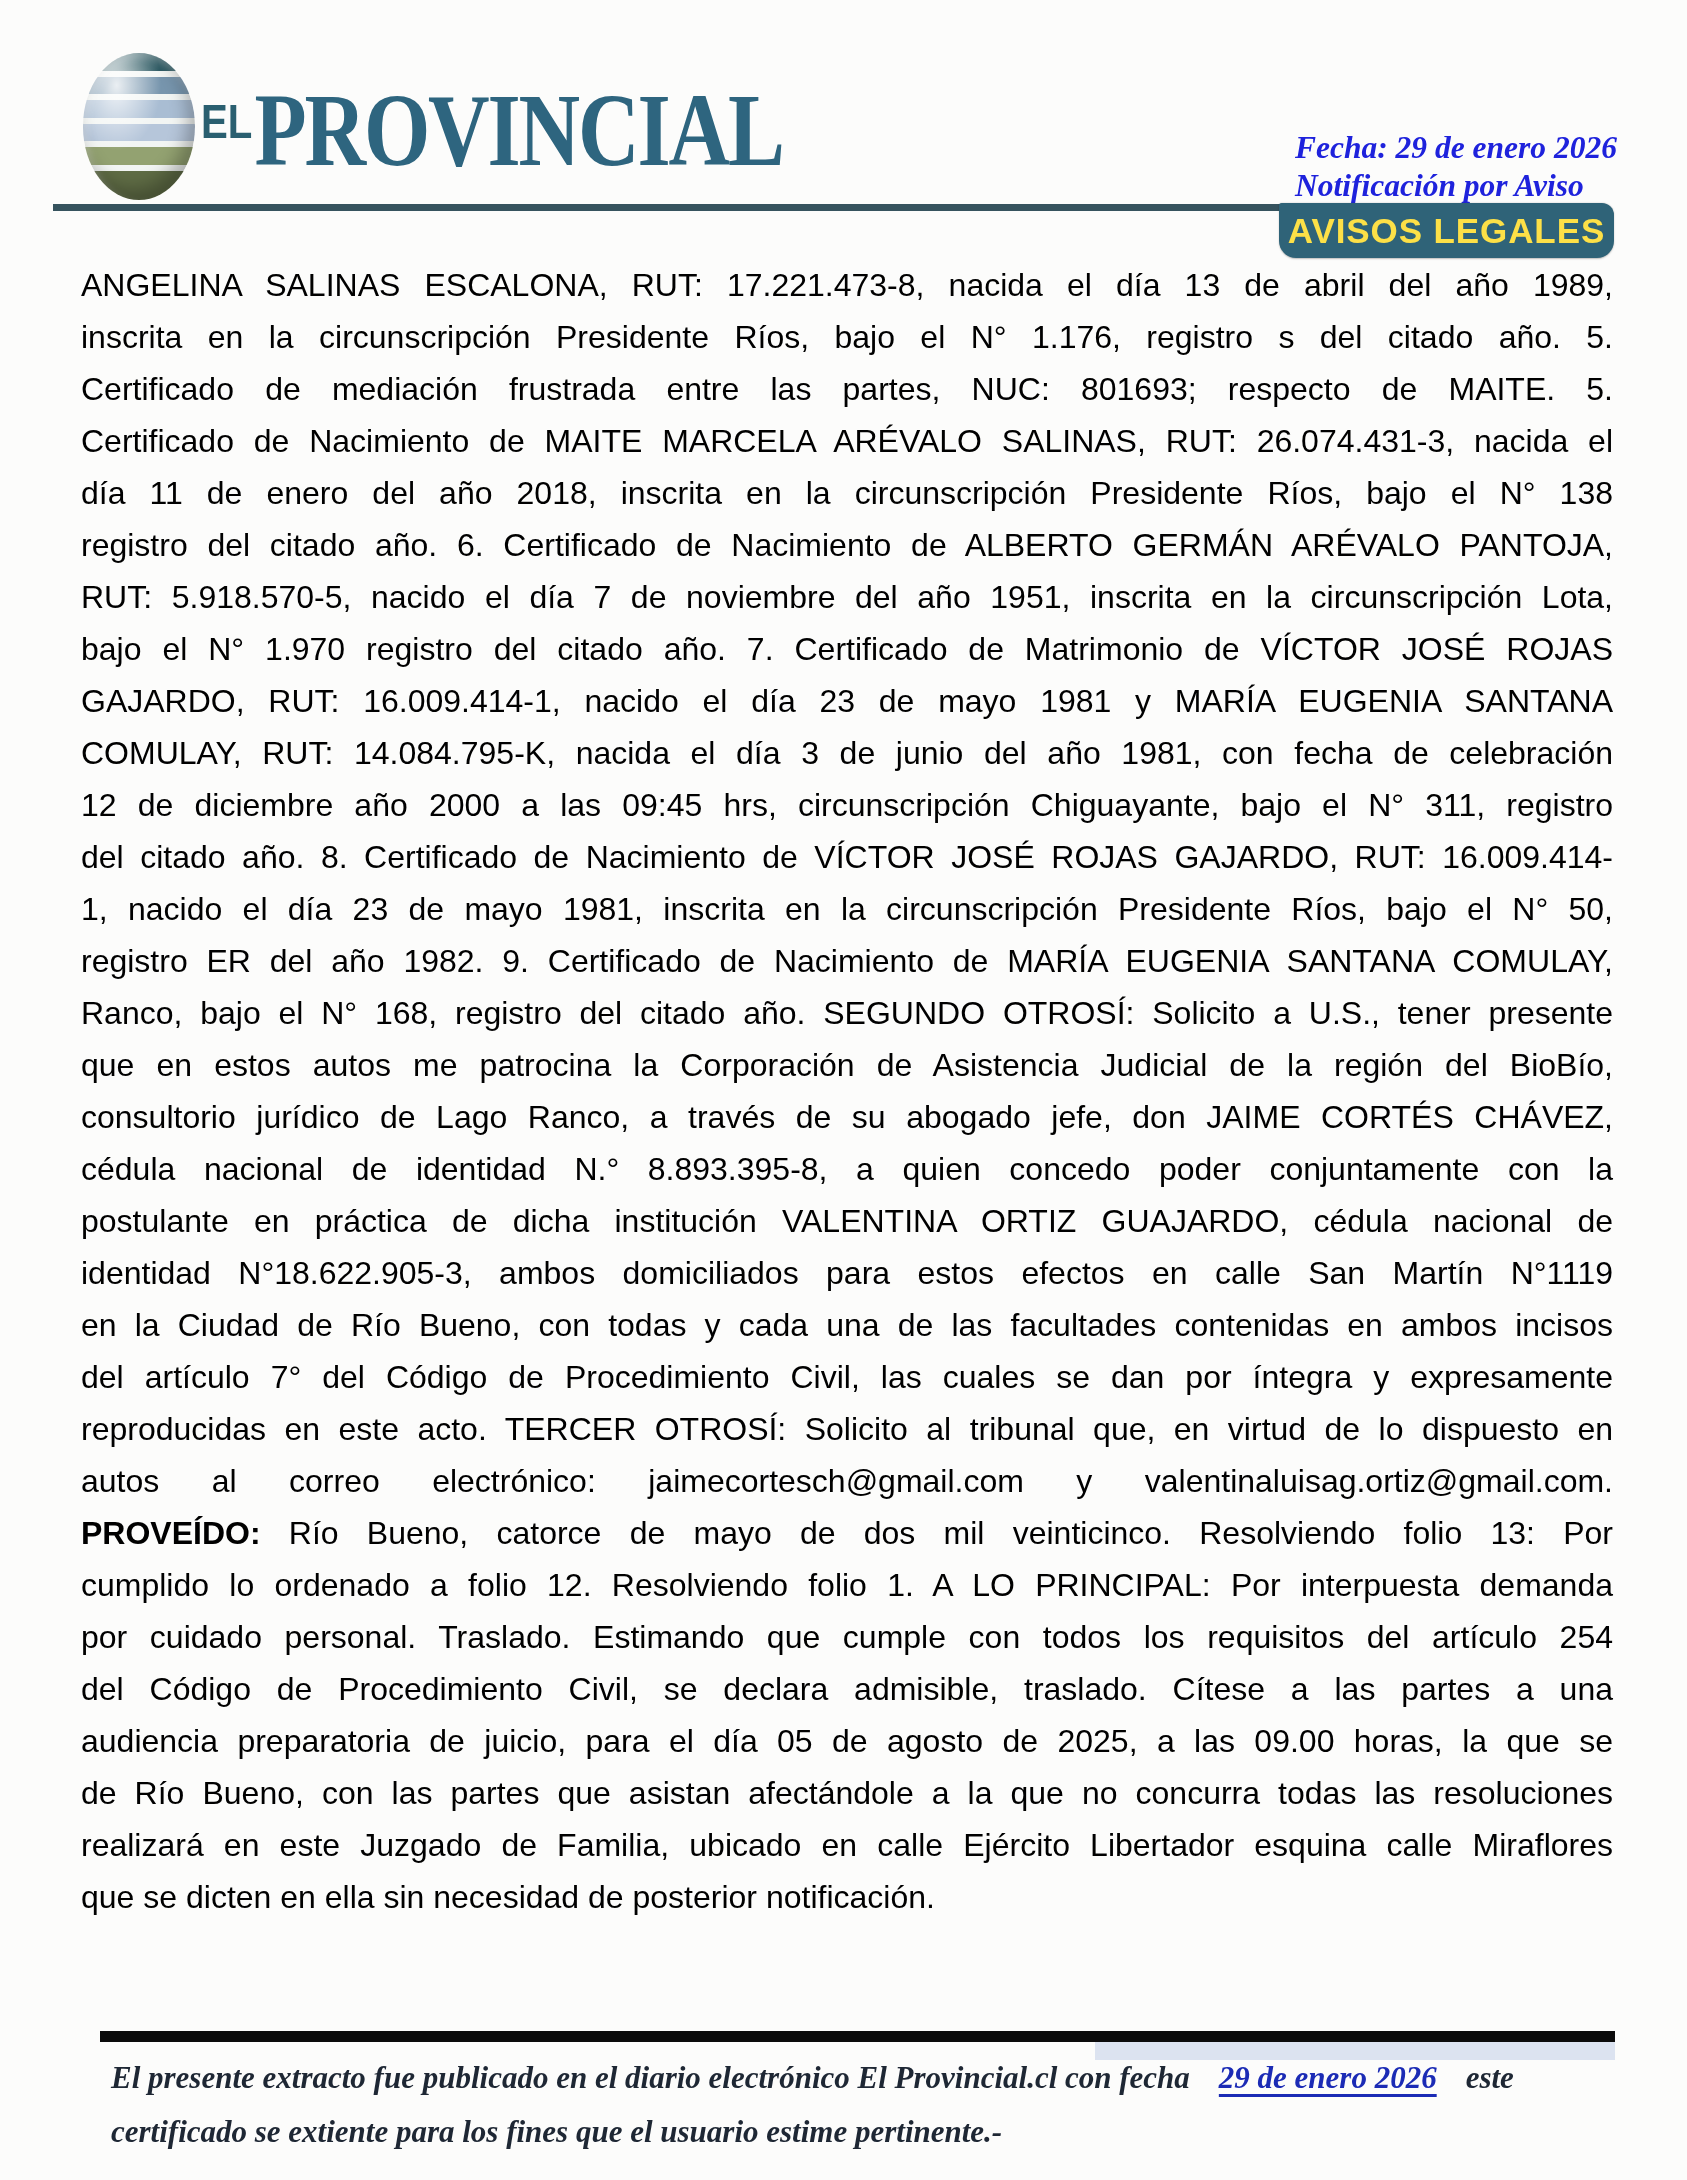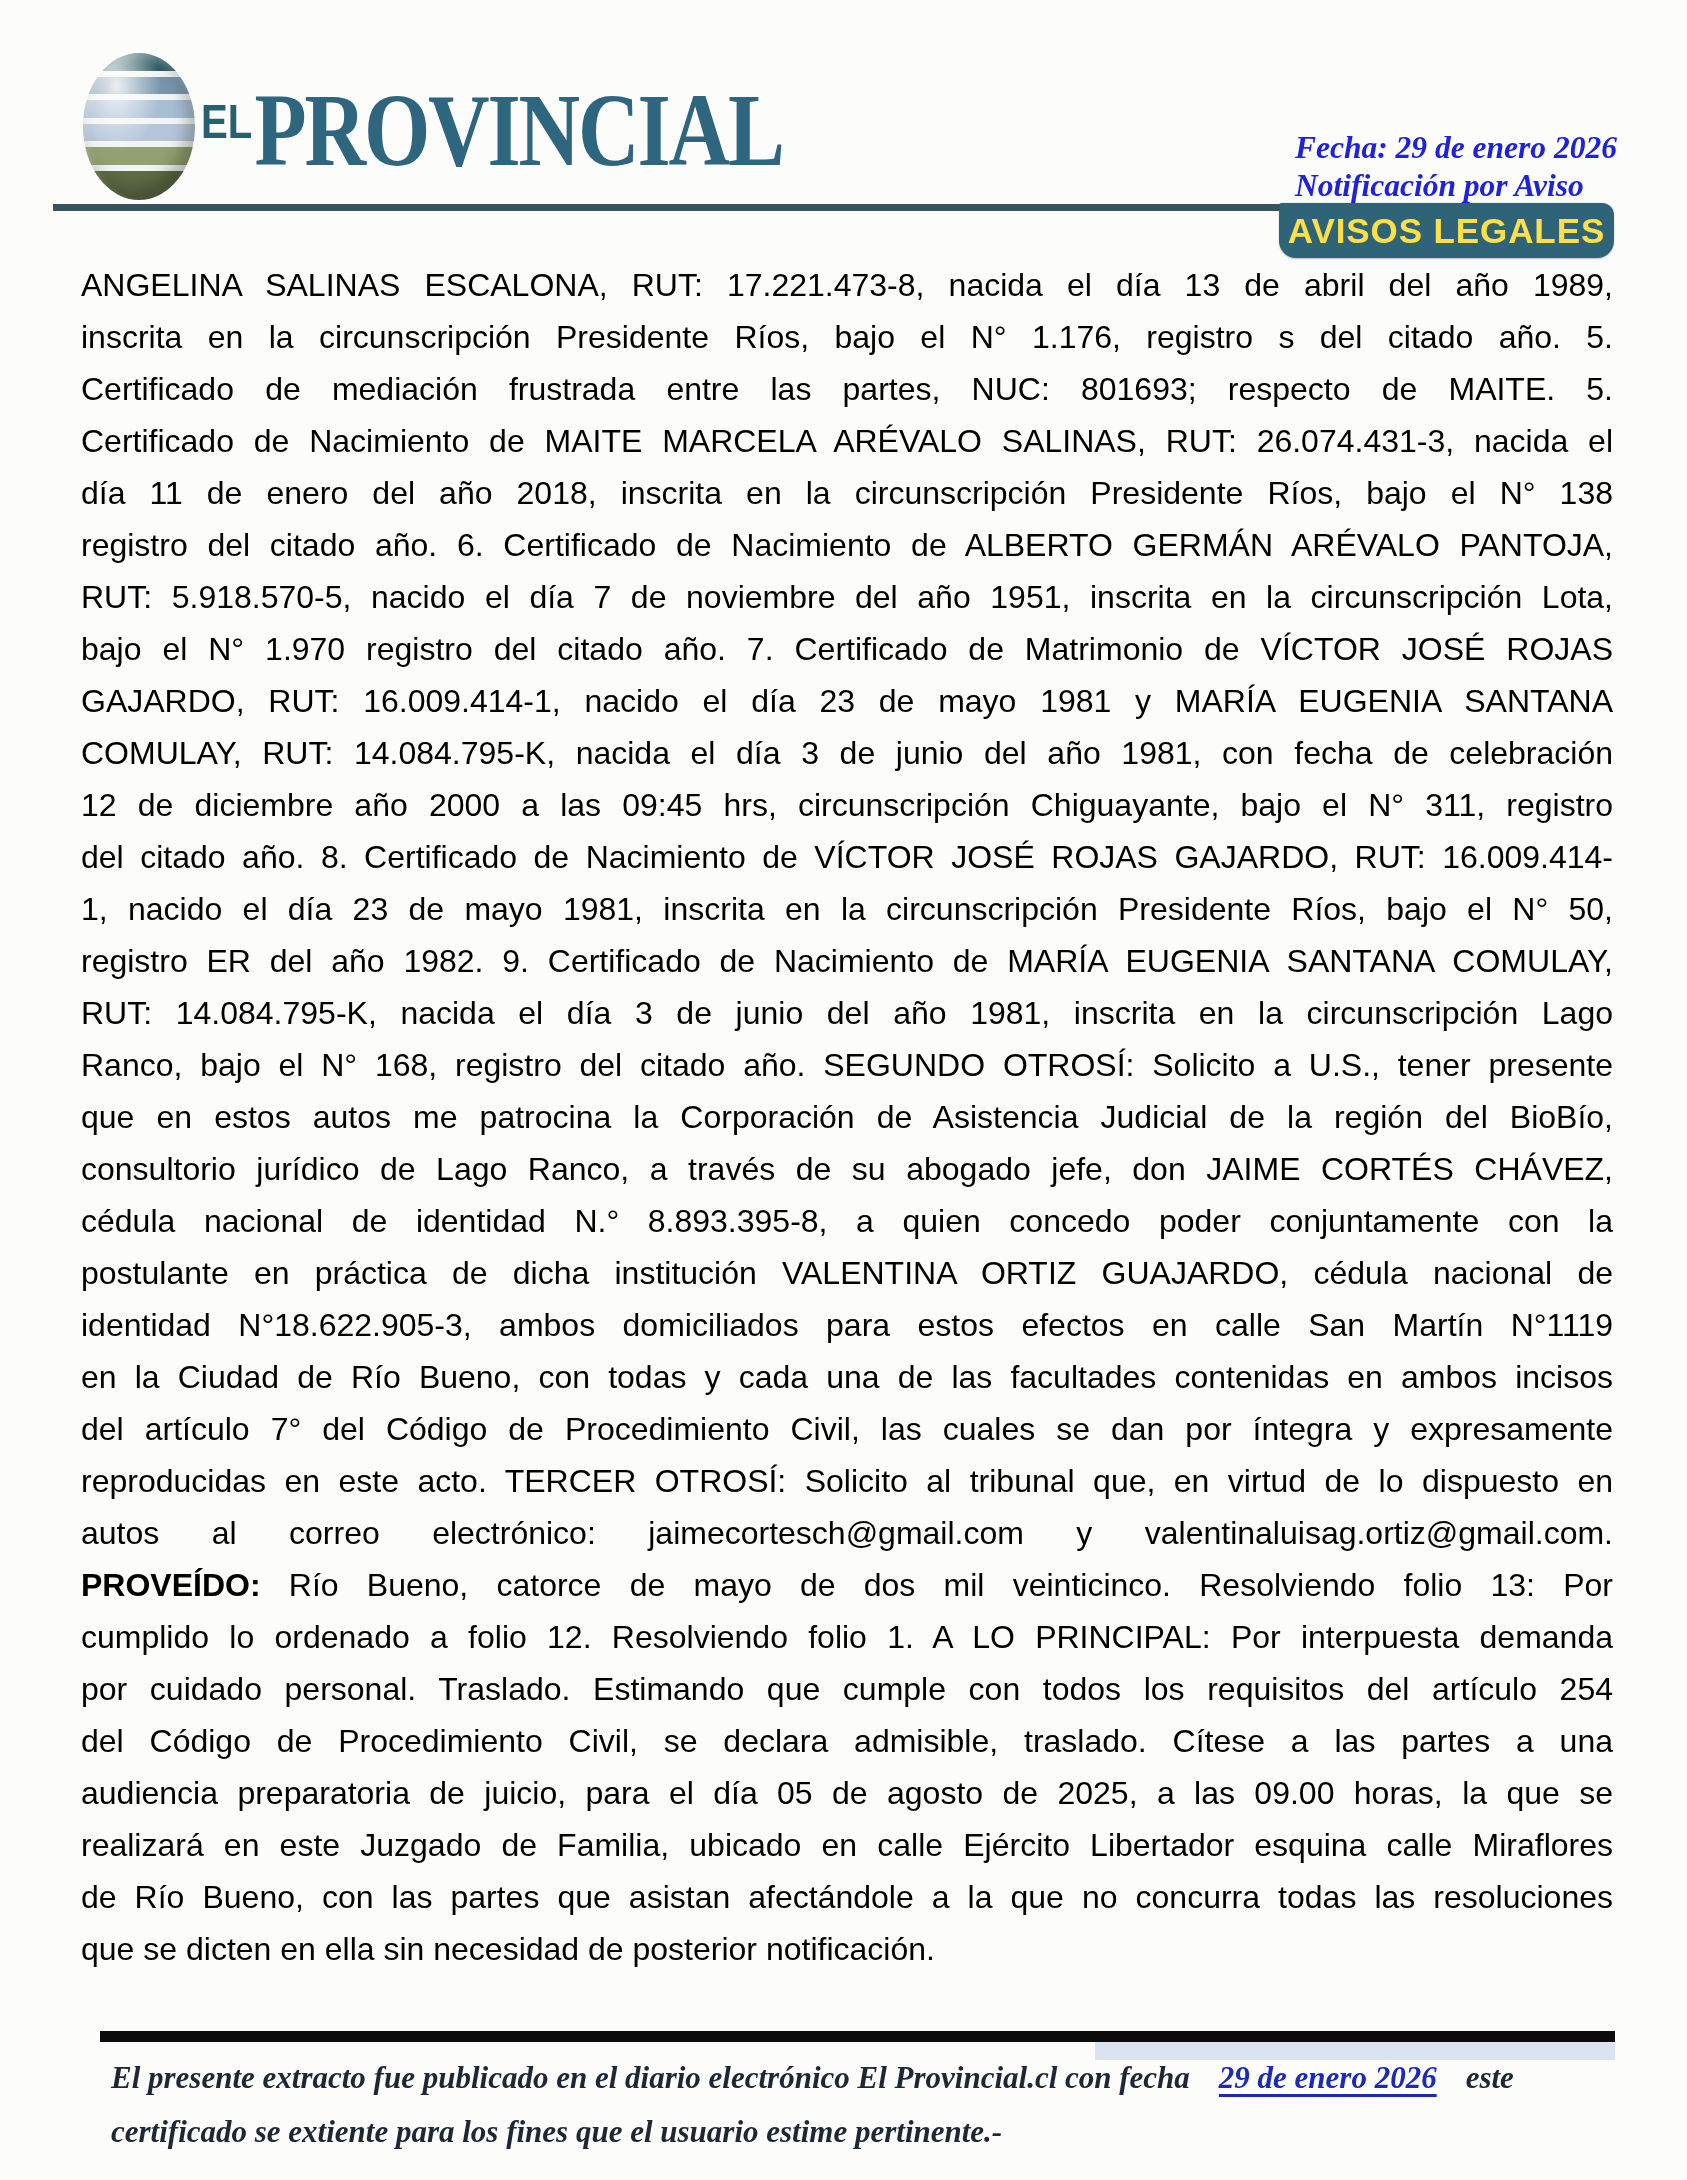--- a/index.html
+++ b/index.html
@@ -145,7 +145,6 @@
     <div class="bline">del citado año. 8. Certificado de Nacimiento de VÍCTOR JOSÉ ROJAS GAJARDO, RUT: 16.009.414-</div>
     <div class="bline">1, nacido el día 23 de mayo 1981, inscrita en la circunscripción Presidente Ríos, bajo el N° 50,</div>
     <div class="bline">registro ER del año 1982. 9. Certificado de Nacimiento de MARÍA EUGENIA SANTANA COMULAY,</div>
-    <div class="bline">RUT: 14.084.795-K, nacida el día 3 de junio del año 1981, inscrita en la circunscripción Lago</div>
     <div class="bline">Ranco, bajo el N° 168, registro del citado año. SEGUNDO OTROSÍ: Solicito a U.S., tener presente</div>
     <div class="bline">que en estos autos me patrocina la Corporación de Asistencia Judicial de la región del BioBío,</div>
     <div class="bline">consultorio jurídico de Lago Ranco, a través de su abogado jefe, don JAIME CORTÉS CHÁVEZ,</div>

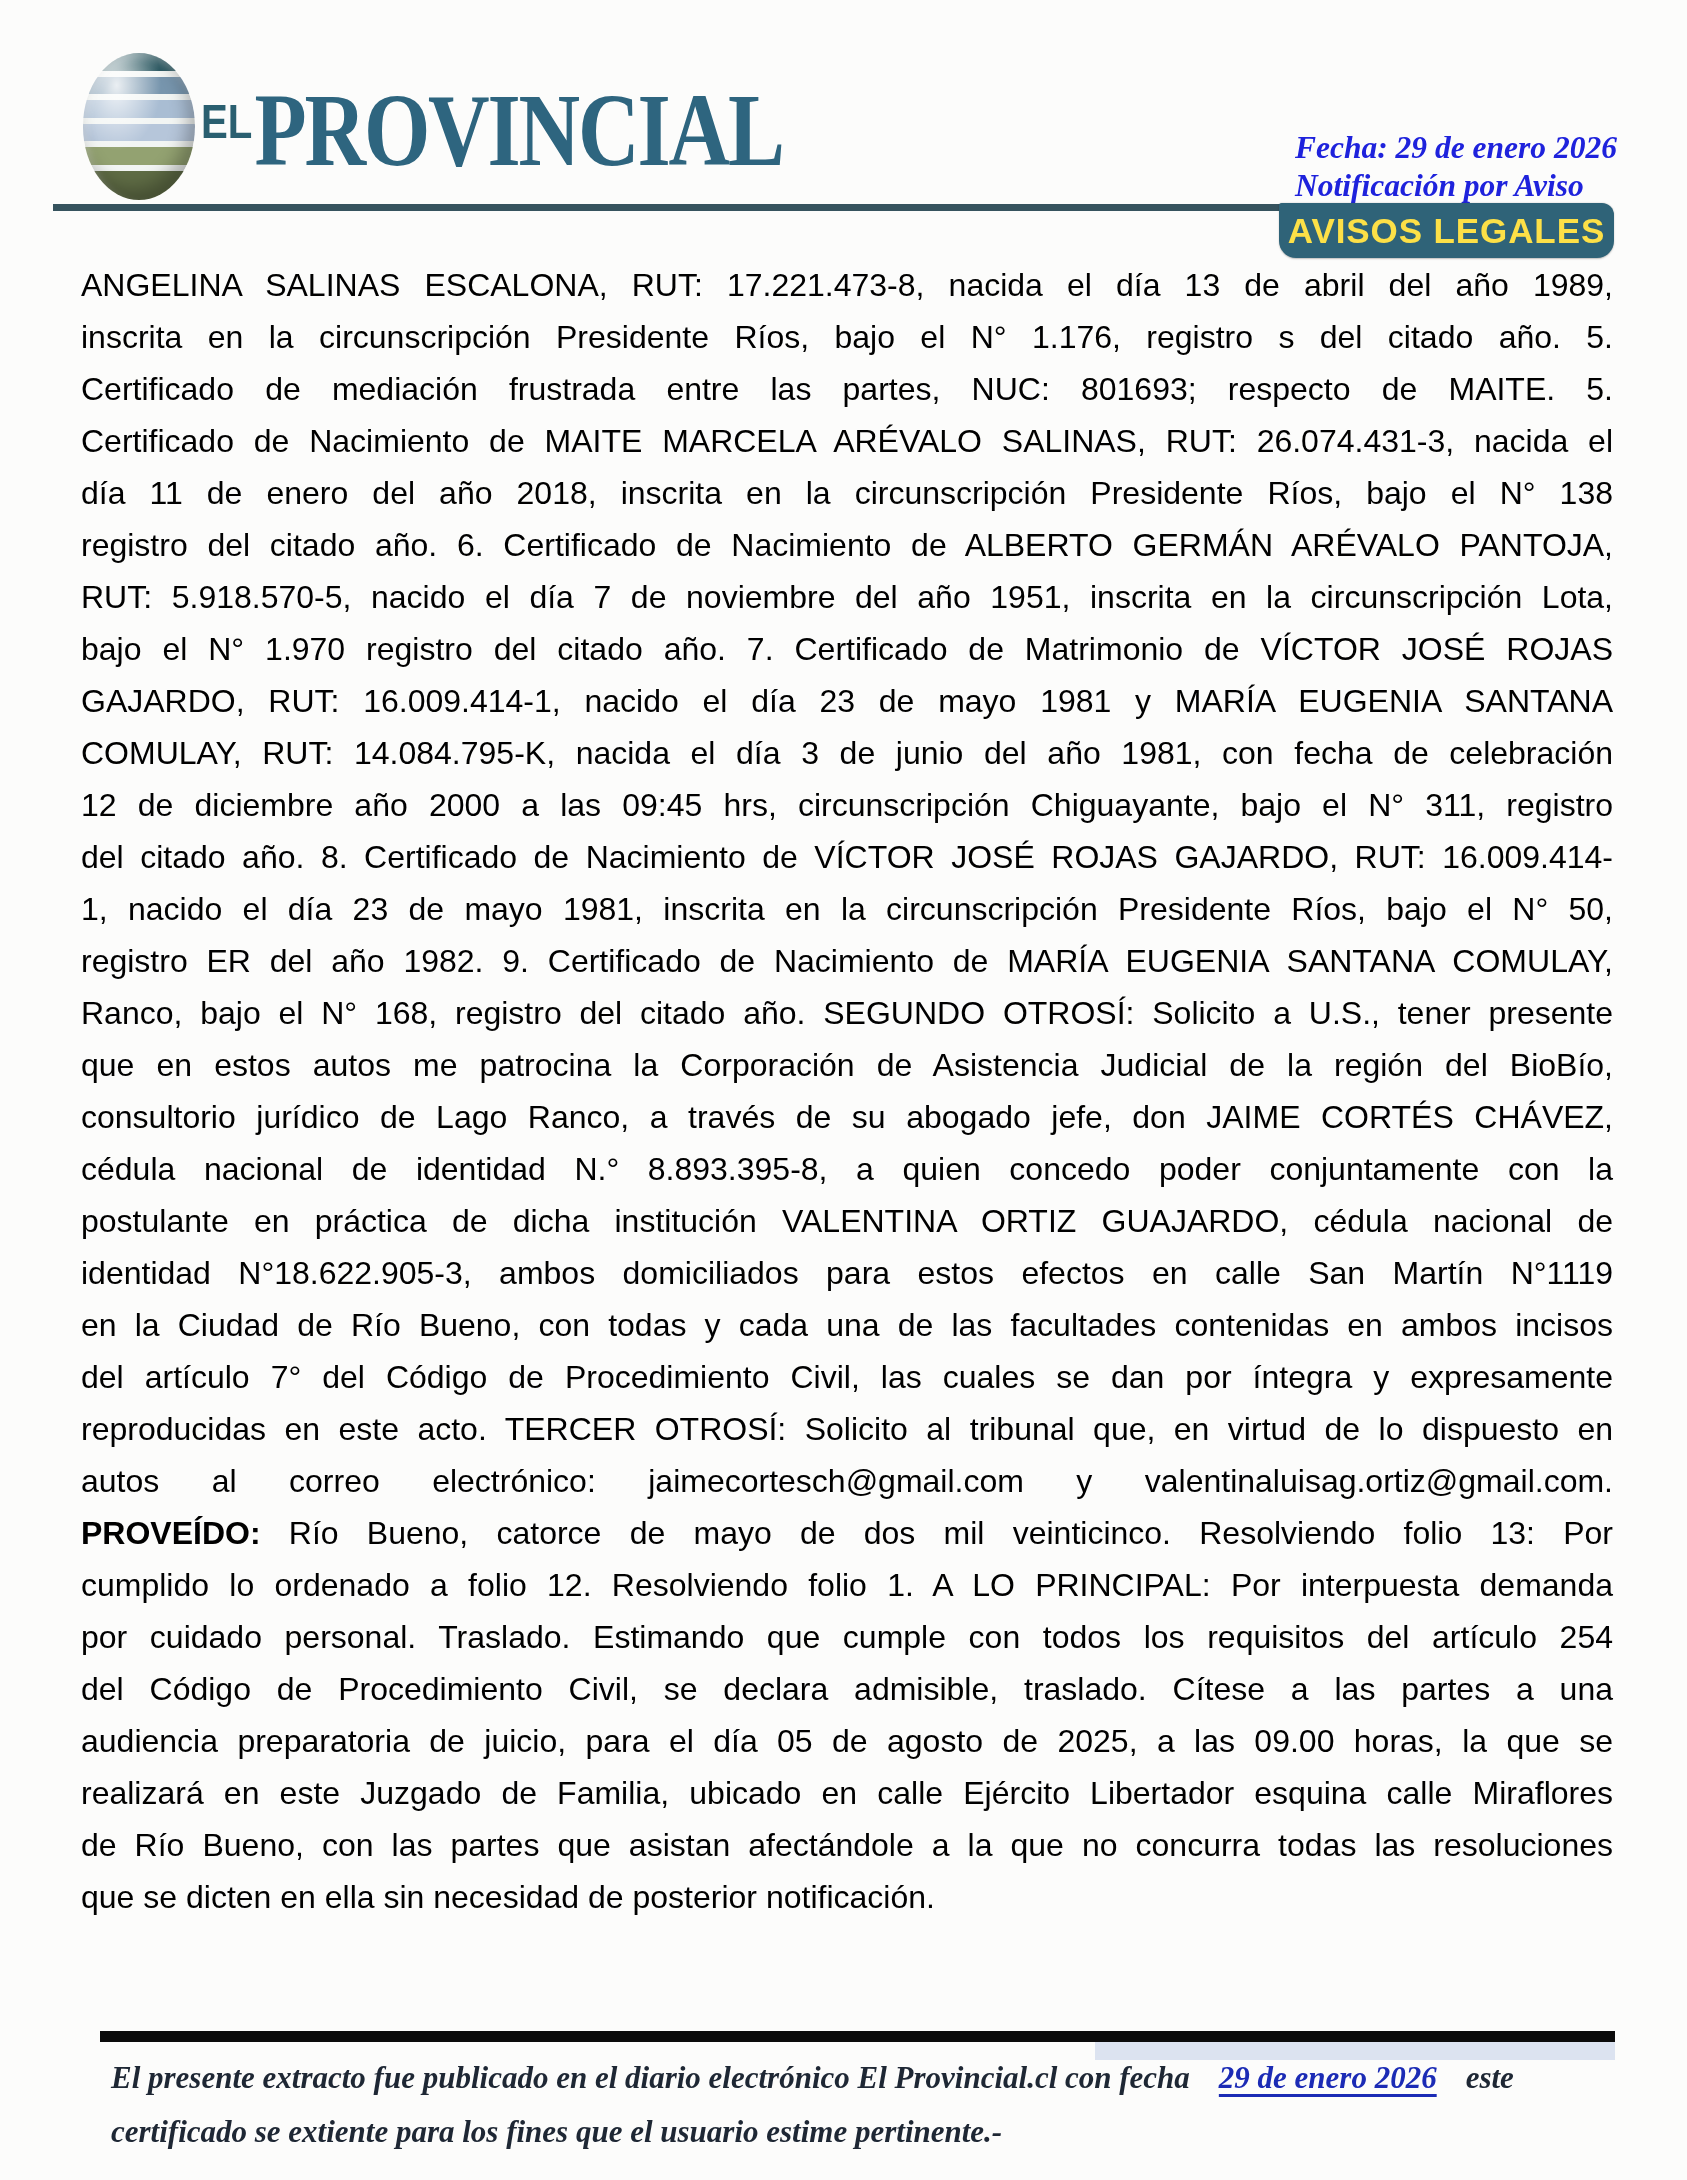--- a/index.html
+++ b/index.html
@@ -160,8 +160,8 @@
     <div class="bline">por cuidado personal. Traslado. Estimando que cumple con todos los requisitos del artículo 254</div>
     <div class="bline">del Código de Procedimiento Civil, se declara admisible, traslado. Cítese a las partes a una</div>
     <div class="bline">audiencia preparatoria de juicio, para el día 05 de agosto de 2025, a las 09.00 horas, la que se</div>
+    <div class="bline">de Río Bueno, con las partes que asistan afectándole a la que no concurra todas las resoluciones</div>
     <div class="bline">realizará en este Juzgado de Familia, ubicado en calle Ejército Libertador esquina calle Miraflores</div>
-    <div class="bline">de Río Bueno, con las partes que asistan afectándole a la que no concurra todas las resoluciones</div>
     <div class="bline">que se dicten en ella sin necesidad de posterior notificación.</div>
   </div>
 

